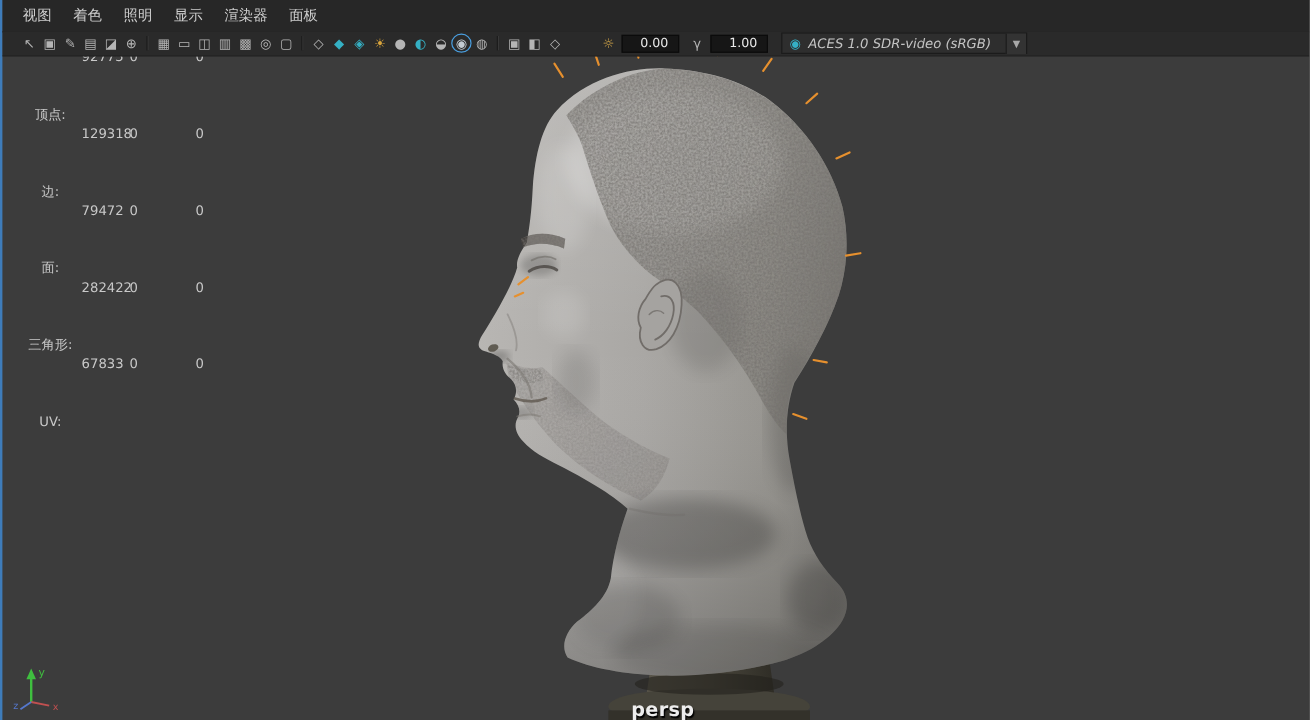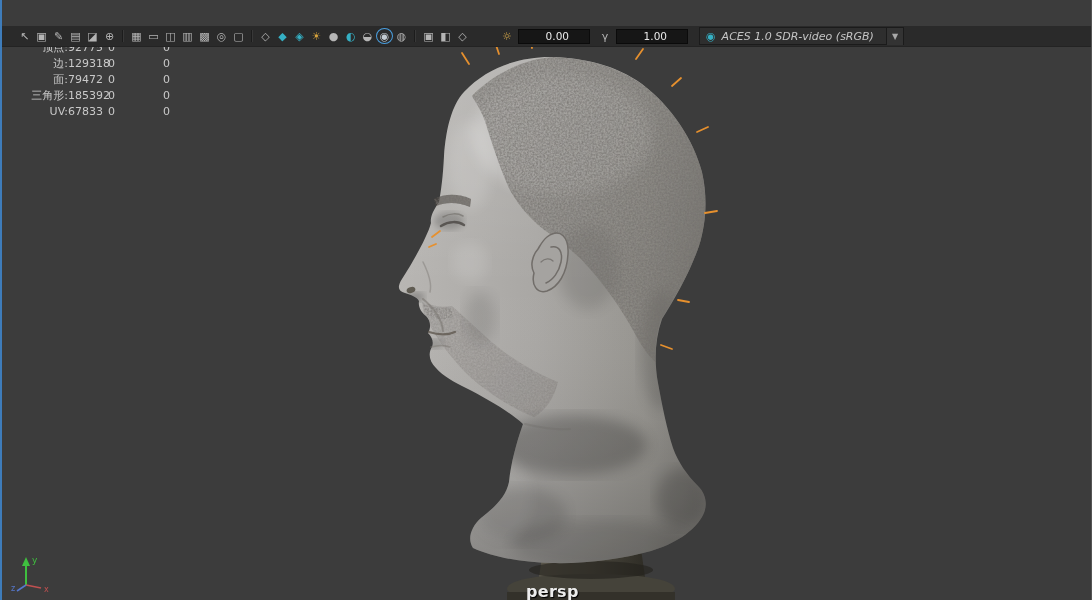--- a/index.html
+++ b/index.html
@@ -206,6 +206,14 @@
     </g>
   </svg>
 
+  <div class="menubar">
+    <span class="mi">视图</span>
+    <span class="mi">着色</span>
+    <span class="mi">照明</span>
+    <span class="mi">显示</span>
+    <span class="mi">渲染器</span>
+    <span class="mi">面板</span>
+  </div>
 
   <div class="toolbar">
     <span class="tb">↖</span>

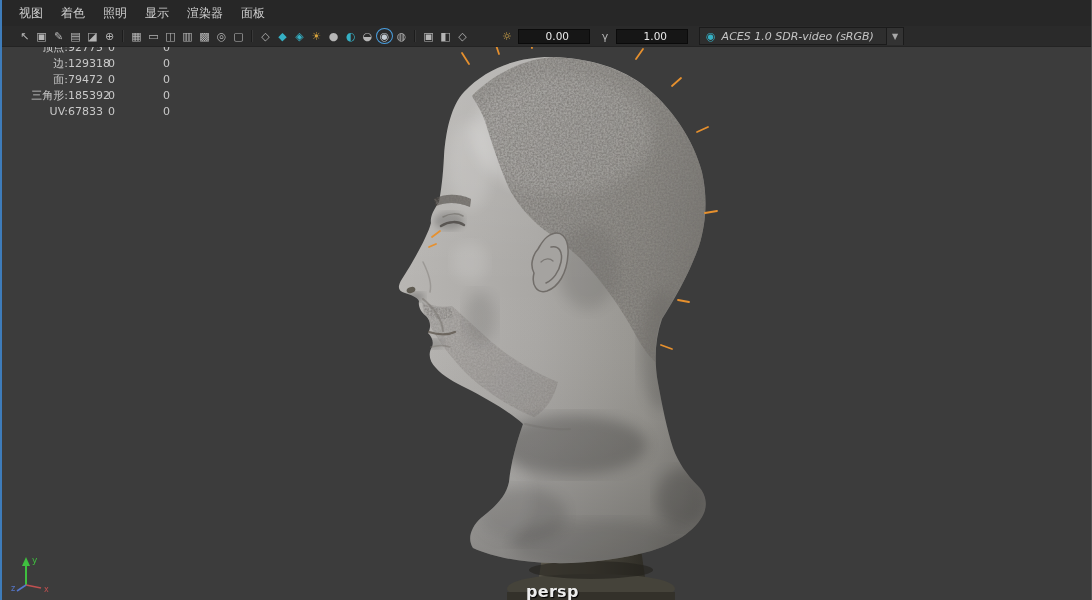--- a/index.html
+++ b/index.html
@@ -25,7 +25,7 @@
   .ticon{width:16px;display:inline-flex;justify-content:center;color:#b5b5b5;font-size:11px;margin-left:4px;}
   .ticon.sun{color:#cfa348;}
   .tfield{width:30px;height:13px;background:#161616;border:1px solid #0b0b0b;color:#e9e9e9;font-size:10.5px;
-          display:inline-flex;align-items:center;justify-content:flex-end;padding:0 20px;margin:0 3px;cursor:text;}
+          display:inline-flex;align-items:center;justify-content:flex-end;padding:0 8px;margin:0 3px;cursor:text;}
   .vt{height:16px;background:#2e2e2e;border:1px solid #1b1b1b;display:inline-flex;align-items:center;
       padding:0 0 0 6px;margin-left:8px;color:#c4c4c4;font-size:11px;cursor:default;}
   .vt .ci{color:#35b0c4;font-size:11px;margin-right:6px;}

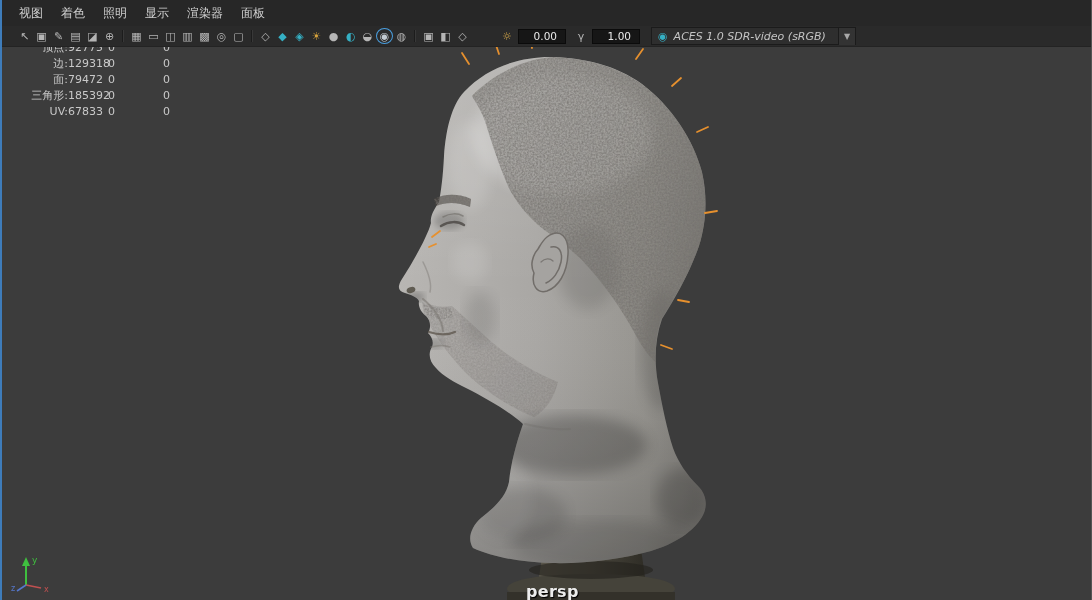--- a/index.html
+++ b/index.html
@@ -34,7 +34,7 @@
   
   .hud{position:absolute;top:42px;left:14px;z-index:4;color:#c9c9c9;font-size:11px;
        display:grid;grid-template-columns:52px 40px 55px 53px;row-gap:5px;line-height:11px;}
-  .hud .lab{text-align:right;}
+  .hud .lab{text-align:center;margin-top:48px;}
   .hud .num{text-align:left;}
   
   .camlabel{position:absolute;left:524px;top:582px;color:#ededed;font-size:16px;font-weight:bold;

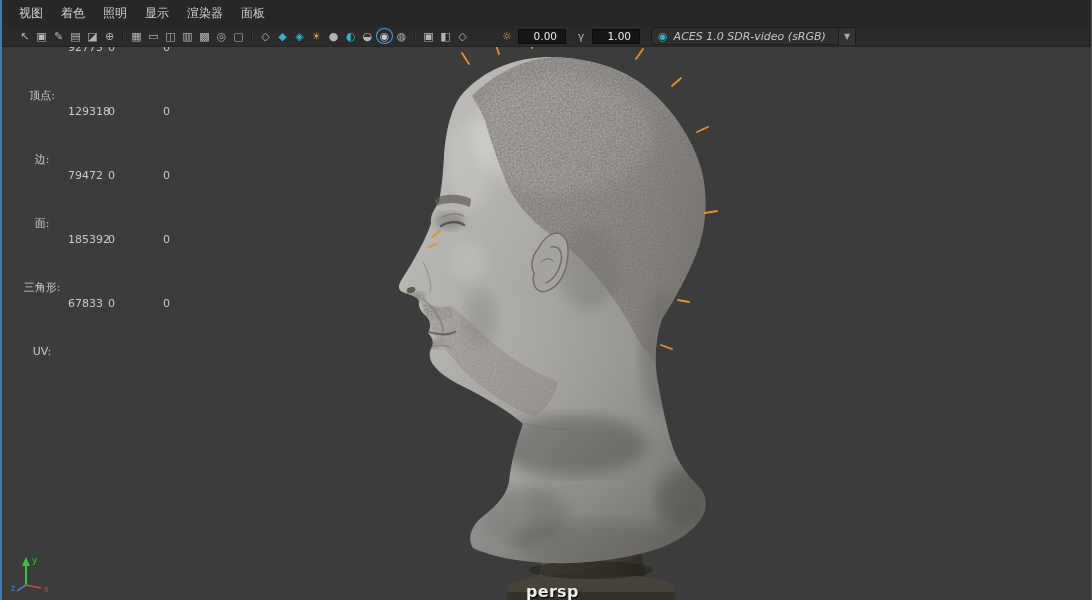--- a/index.html
+++ b/index.html
@@ -274,7 +274,7 @@
     <span class="num">0</span>
 
     <span class="lab">三角形:</span>
-    <span class="num">185392</span>
+    <span class="num">282422</span>
     <span class="num">0</span>
     <span class="num">0</span>
 

